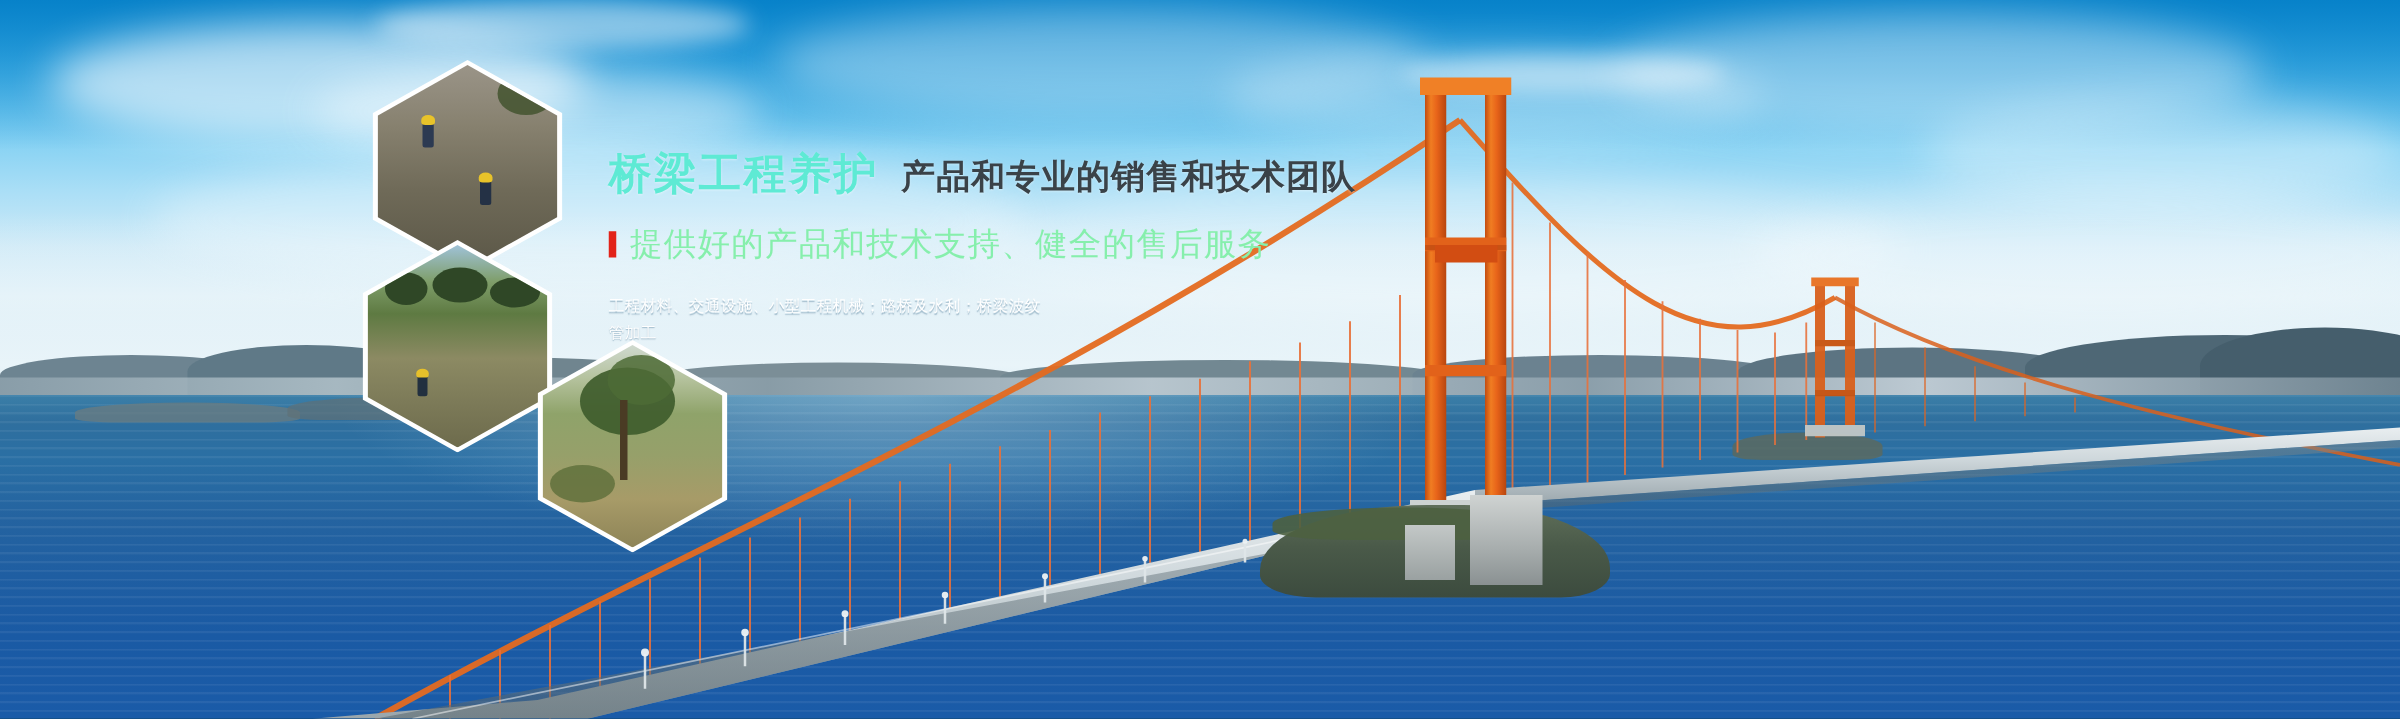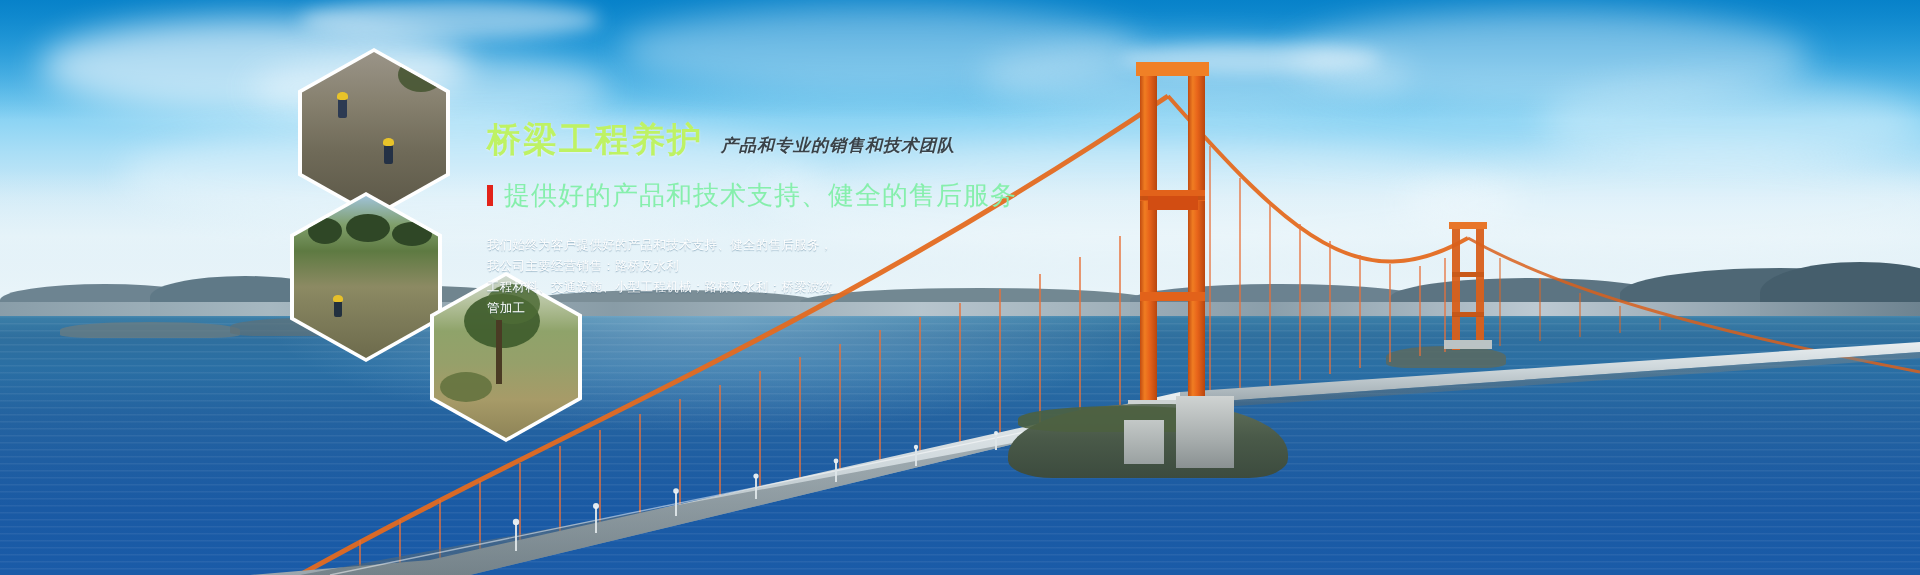--- a/index.html
+++ b/index.html
@@ -194,7 +194,7 @@
   .copy{position:absolute;left:487px;top:122px;width:700px;}
   .headline{white-space:nowrap;line-height:1;margin:0;}
   .h-main{
-    font-size:34px;font-weight:bold;color:#bef264;
+    font-size:34px;font-weight:bold;color:#5eead4;
     letter-spacing:2px;
     text-shadow:0 1px 2px rgba(255,255,255,.45);
     vertical-align:baseline;

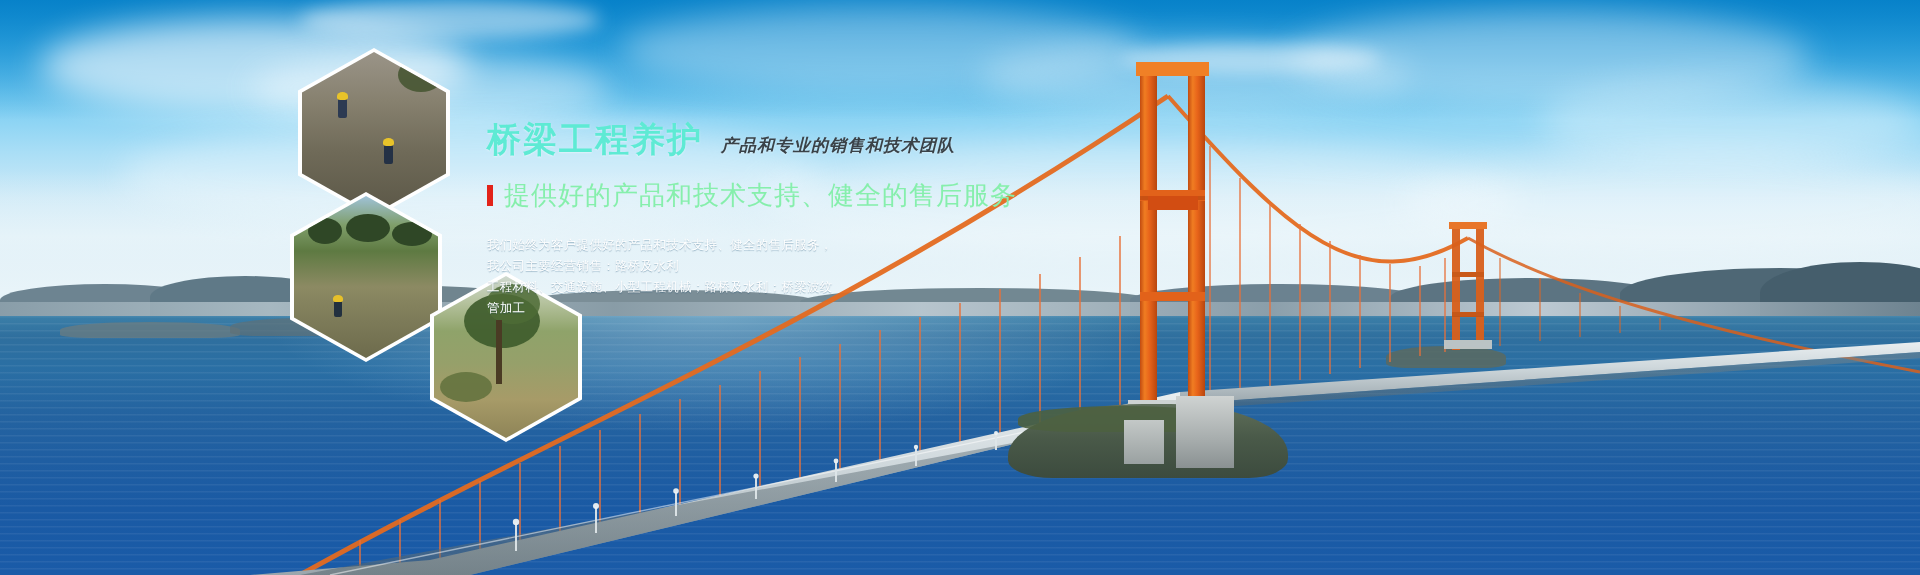--- a/index.html
+++ b/index.html
@@ -201,11 +201,10 @@
     margin-top:12px;
   }
   .h-sub{
-    font-size:17px;font-weight:bold;color:#3a4248;
+    font-size:27px;font-weight:bold;color:#3a4248;
     letter-spacing:1px;margin-left:18px;
     text-shadow:0 1px 2px rgba(255,255,255,.4);
     vertical-align:baseline;
-    font-style:italic;
   }
   .subline{
     display:flex;align-items:center;margin-top:22px;

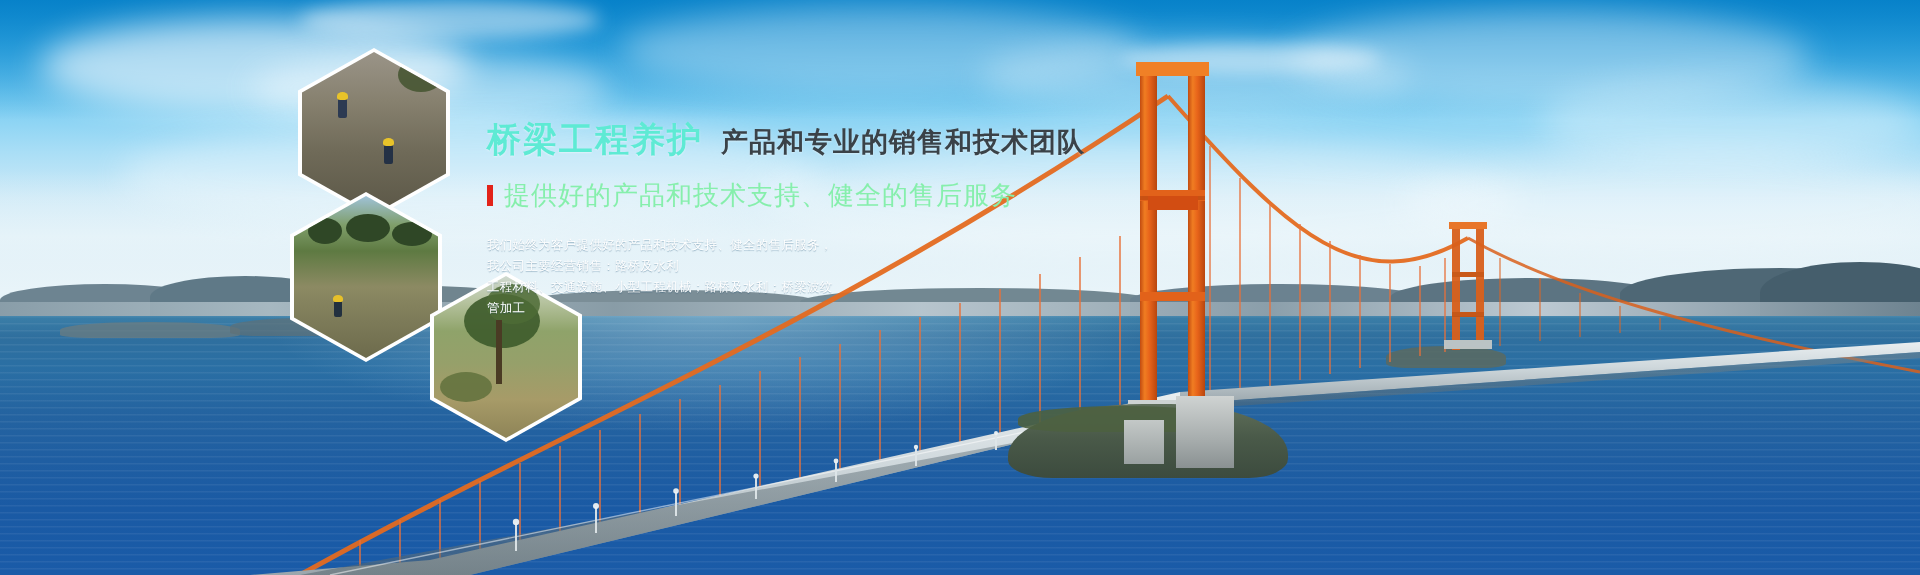--- a/index.html
+++ b/index.html
@@ -440,7 +440,6 @@
     </div>
 
     <div class="body">
-      <p>我们始终为客户提供好的产品和技术支持、健全的售后服务，我公司主要经营销售：路桥及水利</p>
       <p>工程材料、交通设施、小型工程机械；路桥及水利；桥梁波纹管加工</p>
     </div>
 

